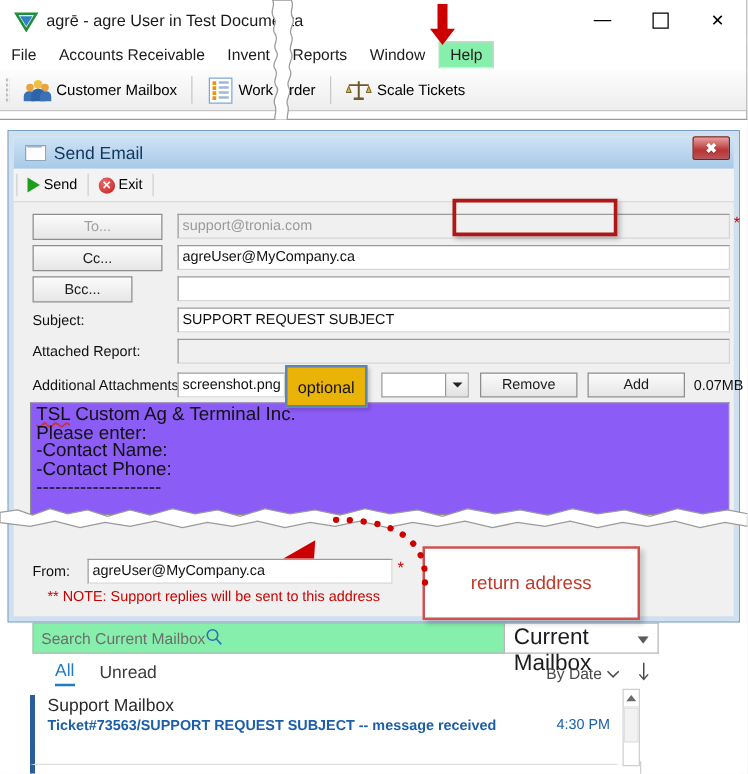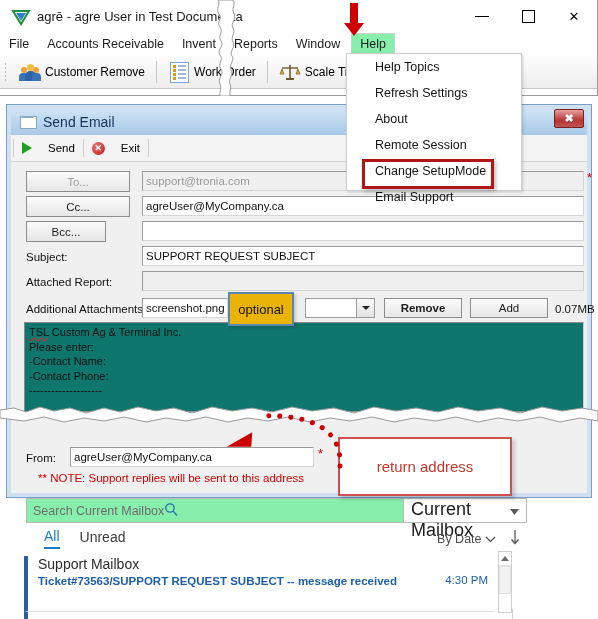--- a/index.html
+++ b/index.html
@@ -294,7 +294,7 @@
             <i class="b2"></i>
             <i class="b3"></i>
         </span>
-        <span>Customer Remove</span>
+        <span>Customer Mailbox</span>
       </div>
       <span class="tb-sep"></span>
       <div class="tb-item">

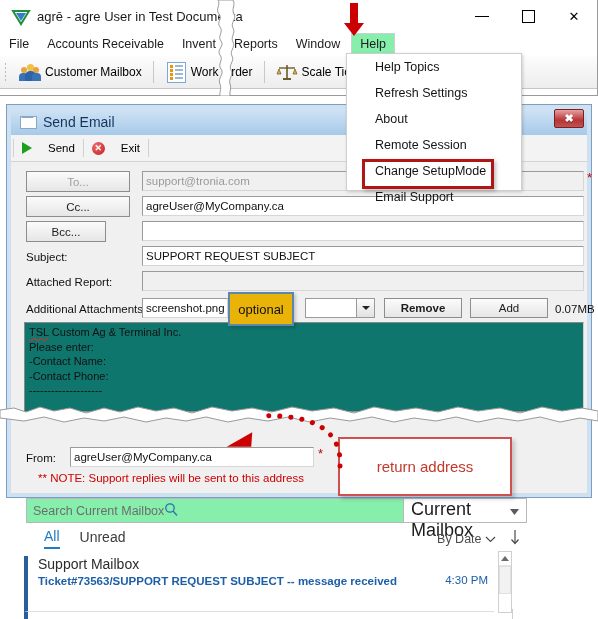--- a/index.html
+++ b/index.html
@@ -328,14 +328,6 @@
     </div>
   </div>
 
-  <div class="help-menu">
-    <div class="hm-item">Help Topics</div>
-    <div class="hm-item">Refresh Settings</div>
-    <div class="hm-item">About</div>
-    <div class="hm-item">Remote Session</div>
-    <div class="hm-item">Change SetupMode</div>
-    <div class="hm-item">Email Support</div>
-  </div>
   <div class="help-highlight"></div>
 
   <div class="red-arrow">

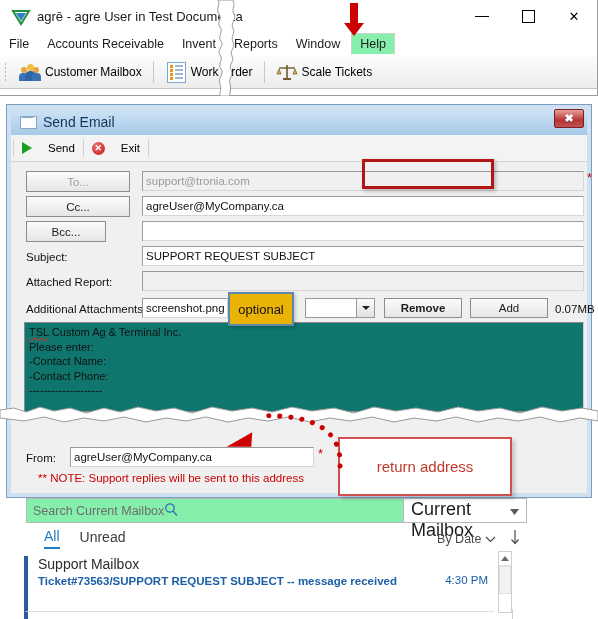--- a/index.html
+++ b/index.html
@@ -144,7 +144,7 @@
     background:#f3f3f3;border-bottom:1px solid #d4d4d4;
     display:flex;align-items:center;
   }
-  .dlg-tb-btn{display:flex;gap:16px;padding:2px 8px;font-size:11.5px;}
+  .dlg-tb-btn{display:flex;gap:3px;padding:2px 8px;font-size:11.5px;}
   .dlg-tb-sep{width:1px;height:18px;background:#d0d0d0;}
   .play-tri{width:0;height:0;border-left:10px solid #1e9e1e;border-top:6px solid transparent;border-bottom:6px solid transparent;}
   .red-x{width:13px;height:13px;border-radius:50%;background:radial-gradient(circle at 35% 30%,#ef6b6b,#c01c1c);

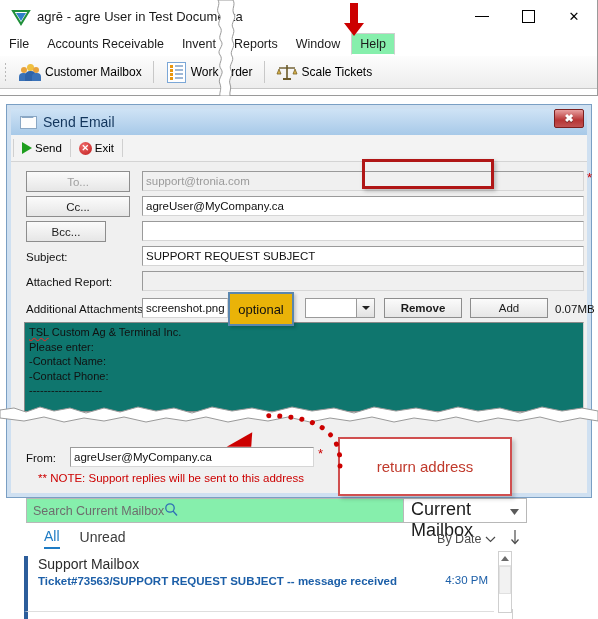--- a/index.html
+++ b/index.html
@@ -385,7 +385,7 @@
             <i class="caret-dn"></i>
           </span>
       </div>
-      <div class="btn3d" style="position:absolute;left:372px;top:136px;width:78px;height:20px;font-weight:bold;">Remove</div>
+      <div class="btn3d" style="position:absolute;left:372px;top:136px;width:78px;height:20px;">Remove</div>
       <div class="btn3d" style="position:absolute;left:458px;top:136px;width:78px;height:20px;">Add</div>
       <span class="lbl" style="position:absolute;left:543px;top:141px;">0.07MB</span>
 

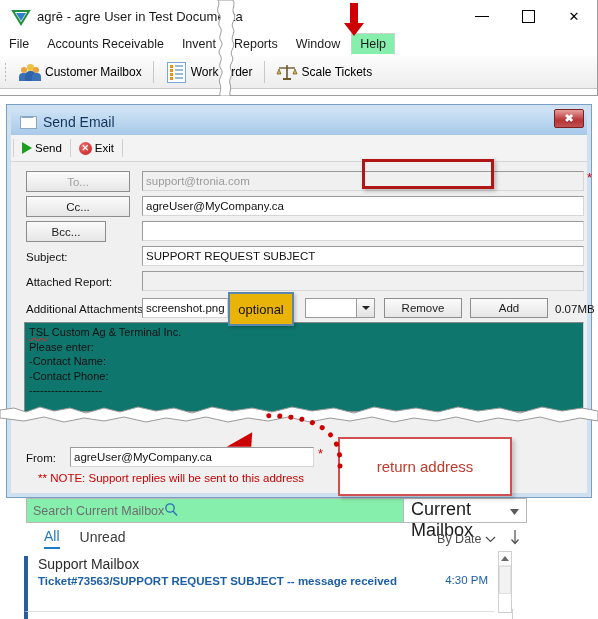--- a/index.html
+++ b/index.html
@@ -181,8 +181,8 @@
 
   .bodybox{
     position:absolute;left:12px;top:121px;width:542px;height:95px;
-    background:#0f766e;border:1px solid #8a8a8a;border-right-color:#cfcfcf;
-    font-size:11px;line-height:14.5px;color:#111;
+    background:#8b5cf6;border:1px solid #8a8a8a;border-right-color:#cfcfcf;
+    font-size:15px;line-height:14.5px;color:#111;
     padding:2px 4px;box-sizing:border-box;overflow:hidden;
   }
   .squiggle{

